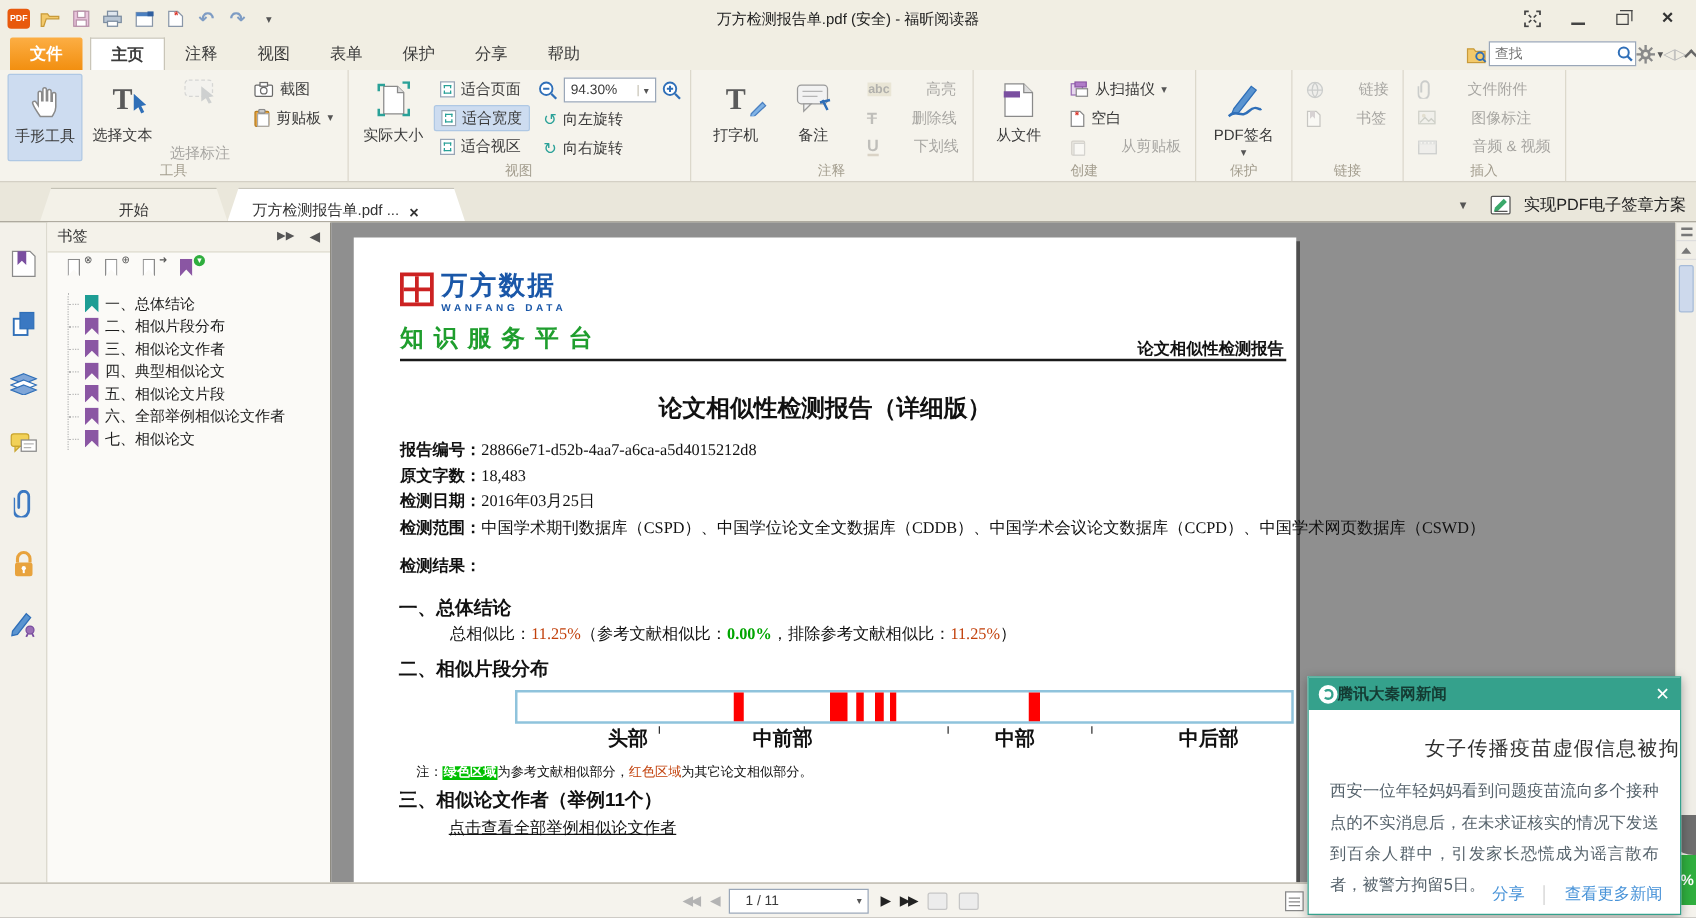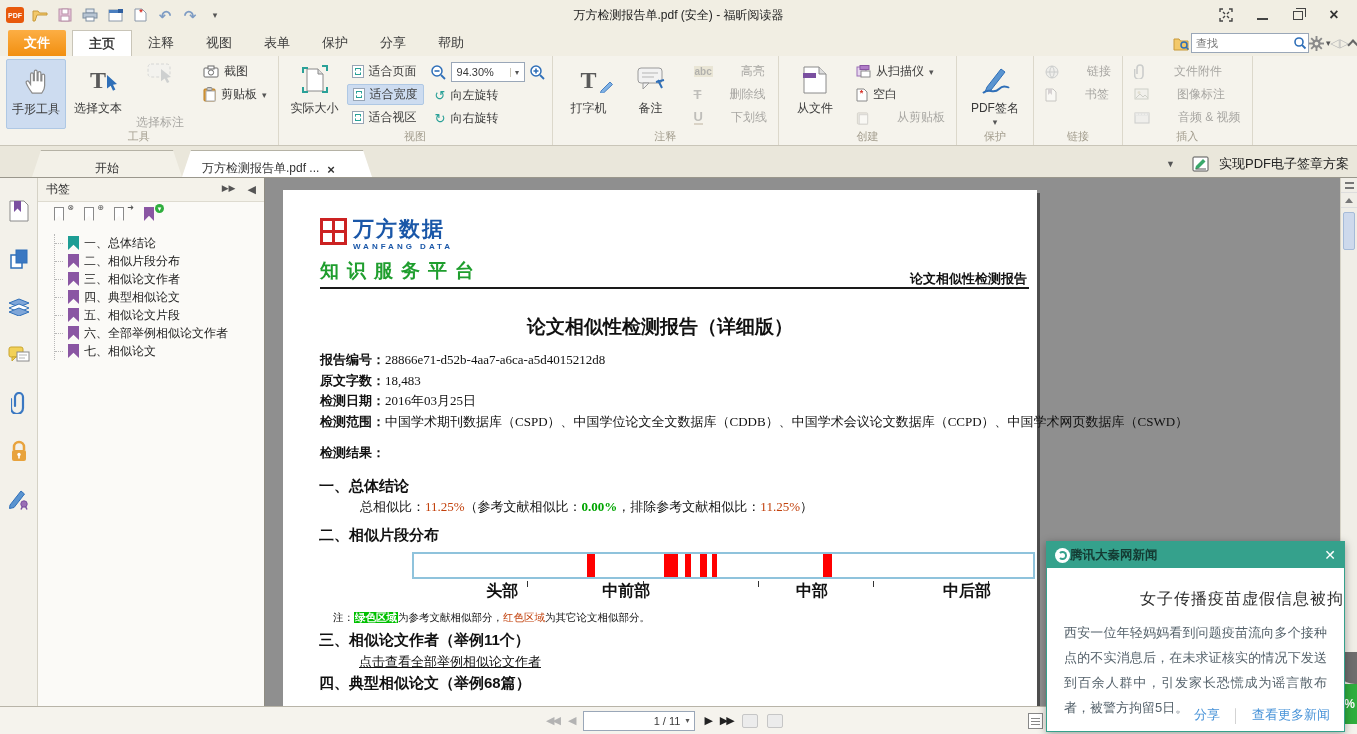--- a/index.html
+++ b/index.html
@@ -737,7 +737,6 @@
 
       <div class="sechead" style="top:441px;">三、相似论文作者（举例11个）</div>
       <div class="doclink">点击查看全部举例相似论文作者</div>
-      <div class="sechead" style="top:484px;">四、典型相似论文（举例68篇）</div>
     </div>
   </div>
 

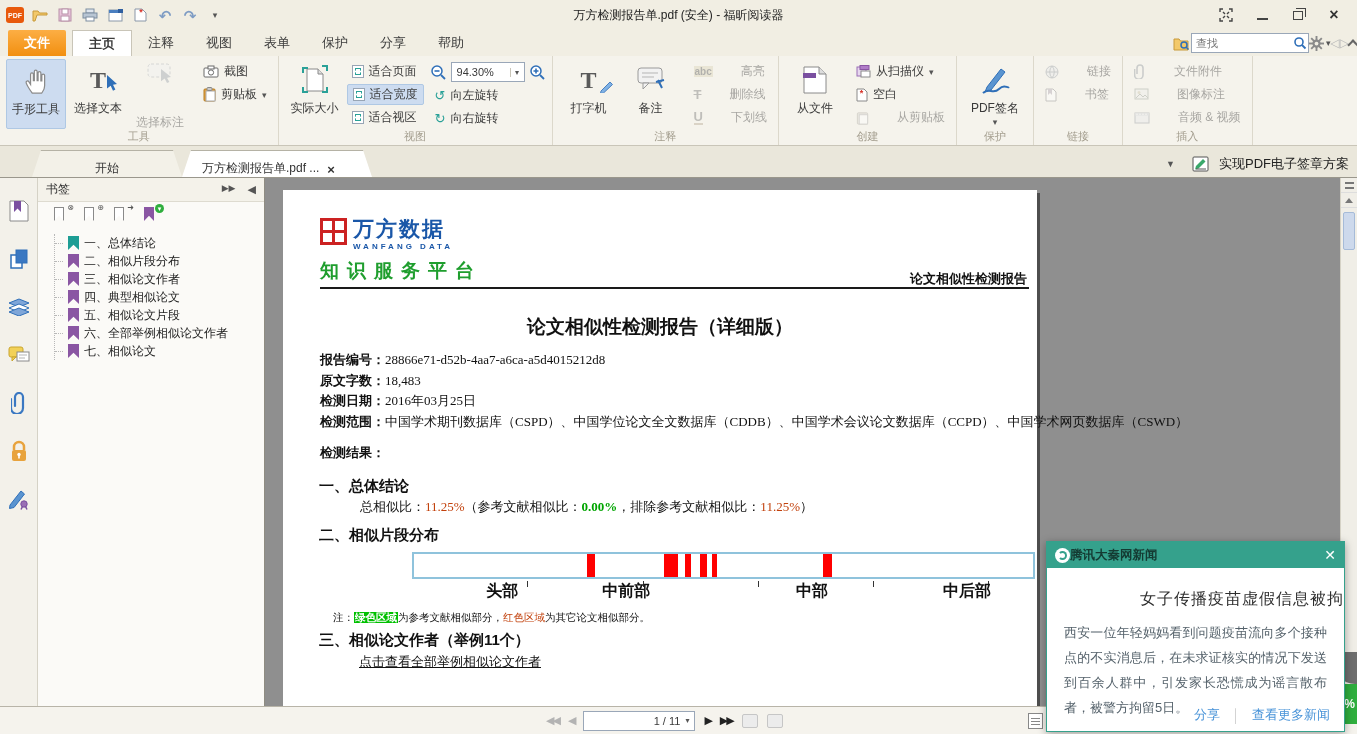--- a/index.html
+++ b/index.html
@@ -144,7 +144,7 @@
   .pgbtn { font-size:11px; letter-spacing:-2px; }
   .gray { color:#b3b3b3; } .dark { color:#222; }
   .pagecombo { width:112px; height:20px; background:#fff; border:1px solid #9aa7b8; display:flex; align-items:center; font-size:11px;}
-  .pagecombo .cval { flex:1; padding-left:6px;text-align:right; }
+  .pagecombo .cval { flex:1; padding-left:12px; }
   .pagecombo .cdd { width:14px; text-align:center; font-size:8px; color:#555;}
   .viewhist { width:16px; height:14px; border:1px solid #c6c6c6; background:#ececec; border-radius:2px;}
   .sright { position:absolute; left:1028px; top:6px; width:15px; height:16px; border:1px solid #888; background:#fff;

